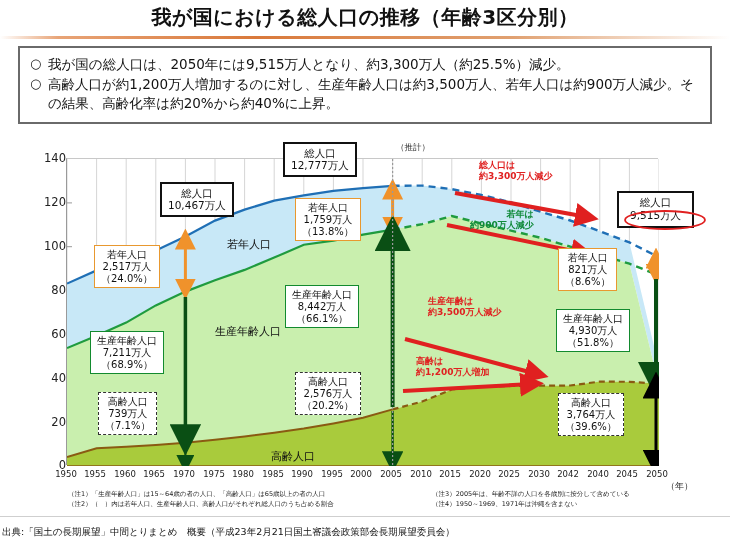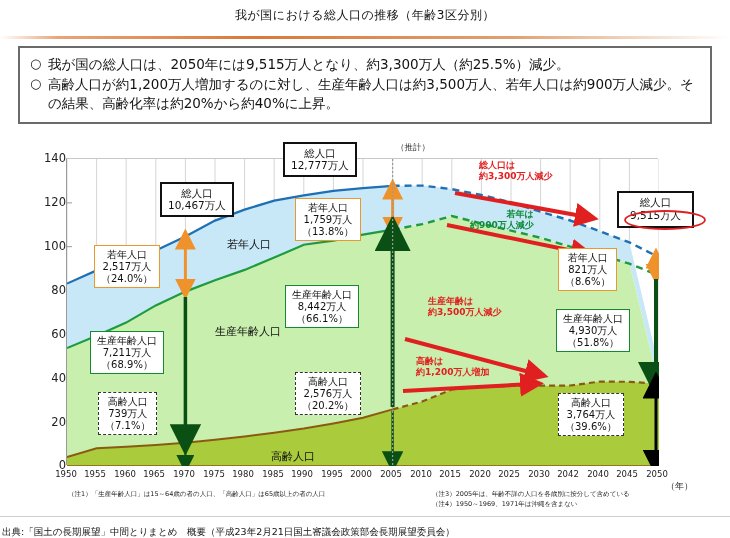--- a/index.html
+++ b/index.html
@@ -14,7 +14,7 @@
   
   .title-wrap { position:absolute; left:0; top:4px; width:730px; text-align:center; }
   .title {
-    font-size:12px; font-weight:normal; color:#111; letter-spacing:0.5px;
+    font-size:20px; font-weight:bold; color:#111; letter-spacing:0.5px;
     display:inline-block;
   }
   .title-rule {

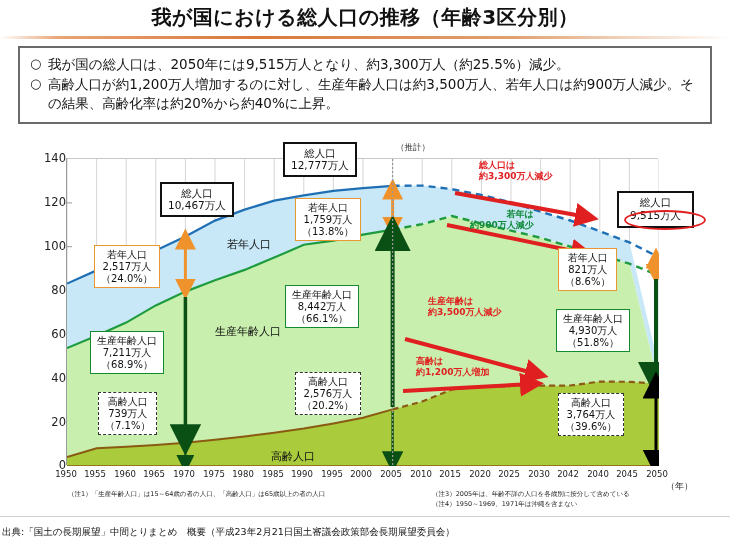--- a/index.html
+++ b/index.html
@@ -341,6 +341,7 @@
 
 <div class="notes">
   <div class="note" style="left:56px; top:2px;">（注1）「生産年齢人口」は15～64歳の者の人口、「高齢人口」は65歳以上の者の人口</div>
+  <div class="note" style="left:56px; top:12px;">（注2）（　）内は若年人口、生産年齢人口、高齢人口がそれぞれ総人口のうち占める割合</div>
   <div class="note" style="left:420px; top:2px;">（注3）2005年は、年齢不詳の人口を各歳別に按分して含めている</div>
   <div class="note" style="left:420px; top:12px;">（注4）1950～1969、1971年は沖縄を含まない</div>
 </div>

